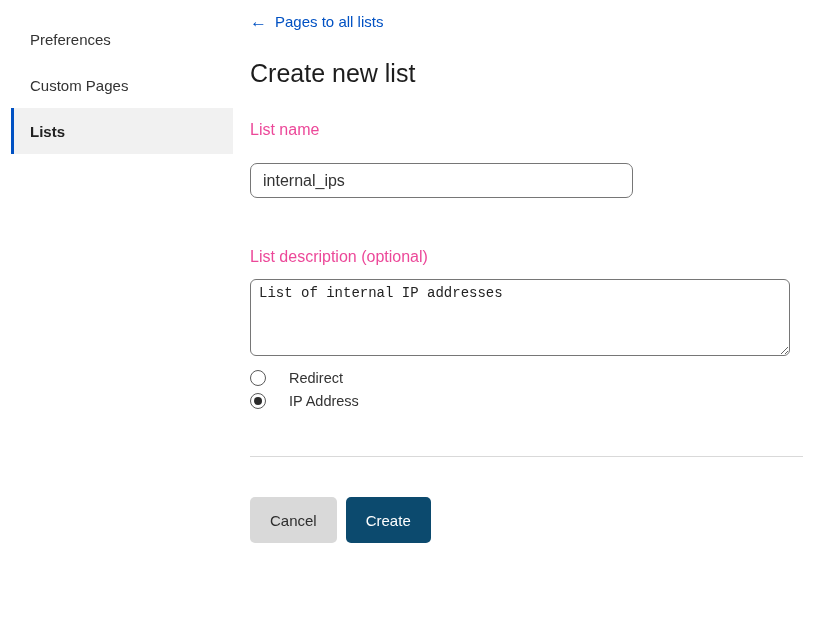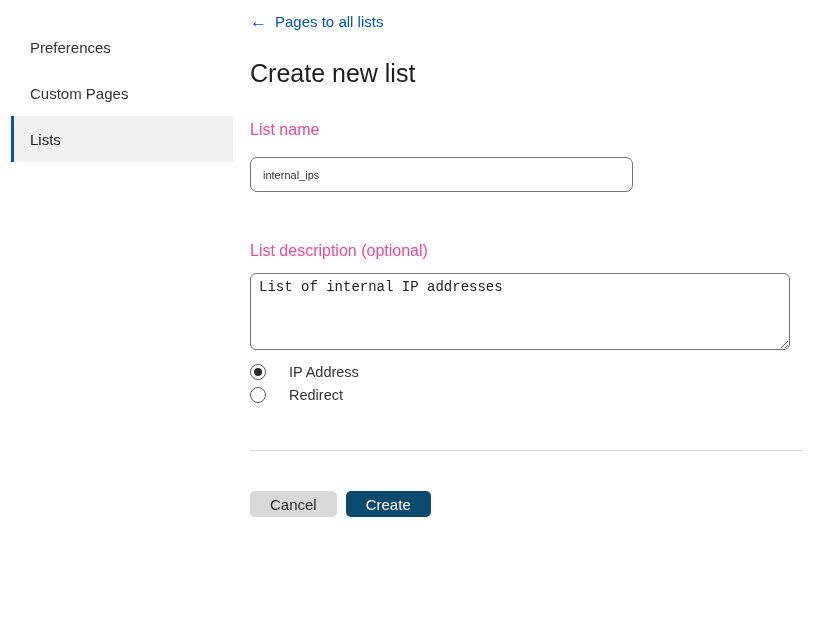--- a/index.html
+++ b/index.html
@@ -13,7 +13,7 @@
   .layout { display: flex; width: 823px; height: 617px; }
 
   
-  .sidebar { width: 250px; padding-top: 24px; flex-shrink: 0; }
+  .sidebar { width: 250px; padding-top: 16px; flex-shrink: 0; }
   .nav-item {
     height: 46px;
     display: flex; align-items: center;

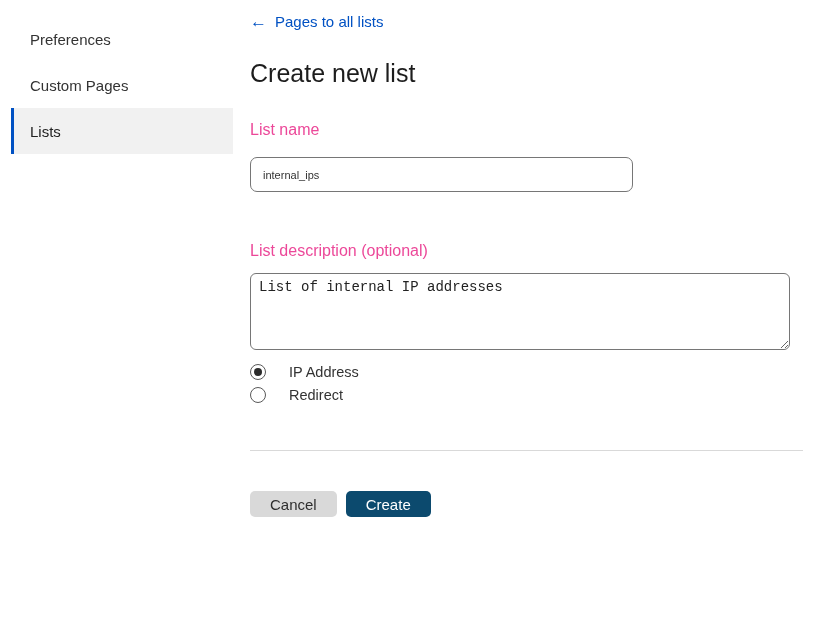--- a/index.html
+++ b/index.html
@@ -28,7 +28,7 @@
     padding-left: 16px;
     background: #f1f1f1;
     border-left: 3px solid #0051c3;
-    font-weight: normal;
+    font-weight: bold;
     color: #222;
   }
 

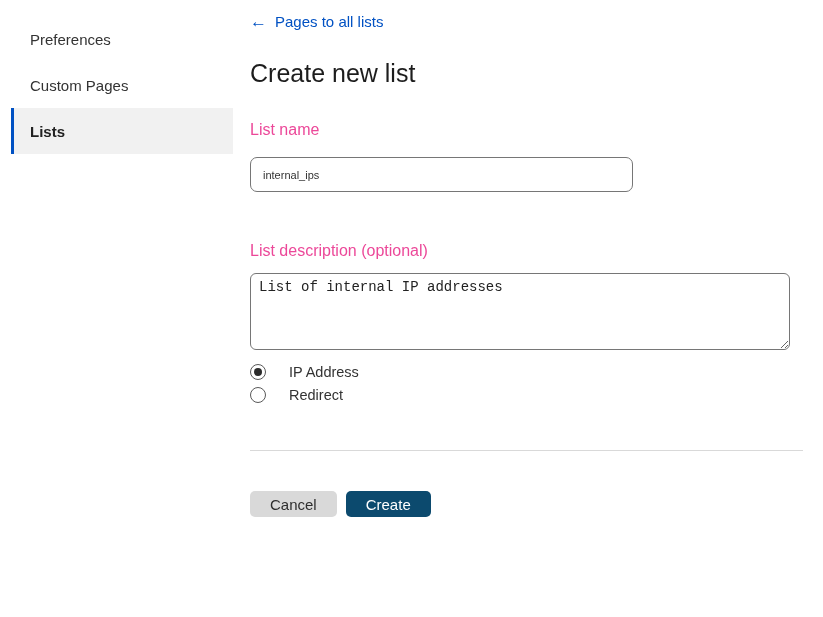--- a/index.html
+++ b/index.html
@@ -58,13 +58,13 @@
   }
   .text-input {
     display: block;
-    margin-top: 17px;
+    margin-top: 23px;
     width: 383px; height: 35px;
     border: 1px solid #767676;
     border-radius: 7px;
     padding: 0 12px;
     font-family: "Liberation Sans", sans-serif;
-    font-size: 11px; color: #333;
+    font-size: 16px; color: #333;
     background: #fff;
     outline: none;
   }

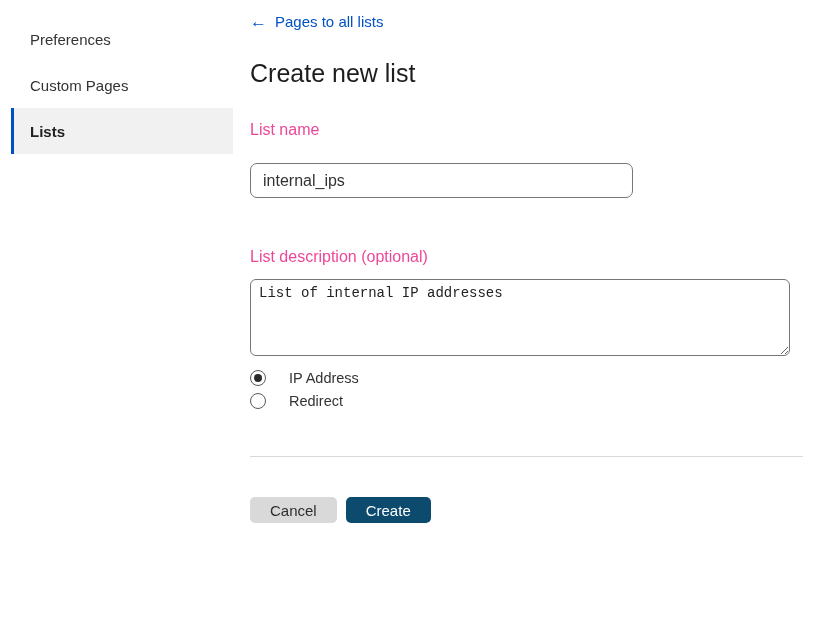--- a/index.html
+++ b/index.html
@@ -145,13 +145,13 @@
 
 
     <div class="radio-group">
+      <div class="radio-row">
+        <span class="radio-circle"></span>
+        <span class="radio-label">Redirect</span>
+      </div>
       <div class="radio-row selected">
         <span class="radio-circle"></span>
         <span class="radio-label">IP Address</span>
-      </div>
-      <div class="radio-row">
-        <span class="radio-circle"></span>
-        <span class="radio-label">Redirect</span>
       </div>
     </div>
 

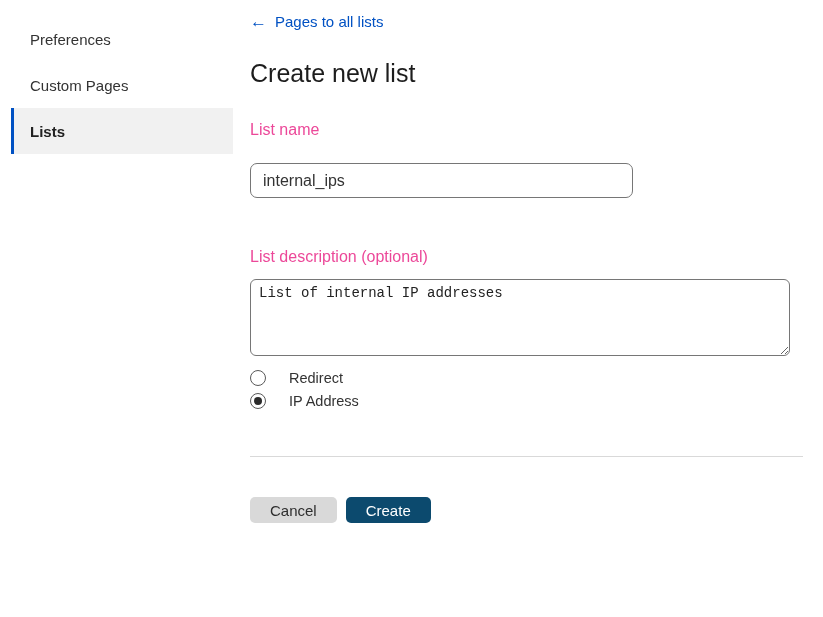--- a/index.html
+++ b/index.html
@@ -106,7 +106,7 @@
 
   .actions { margin-top: 40px; display: flex; gap: 9px; }
   .btn {
-    height: 26px;
+    height: 46px;
     padding: 0 20px;
     border: none; border-radius: 5px;
     font-family: "Liberation Sans", sans-serif;

